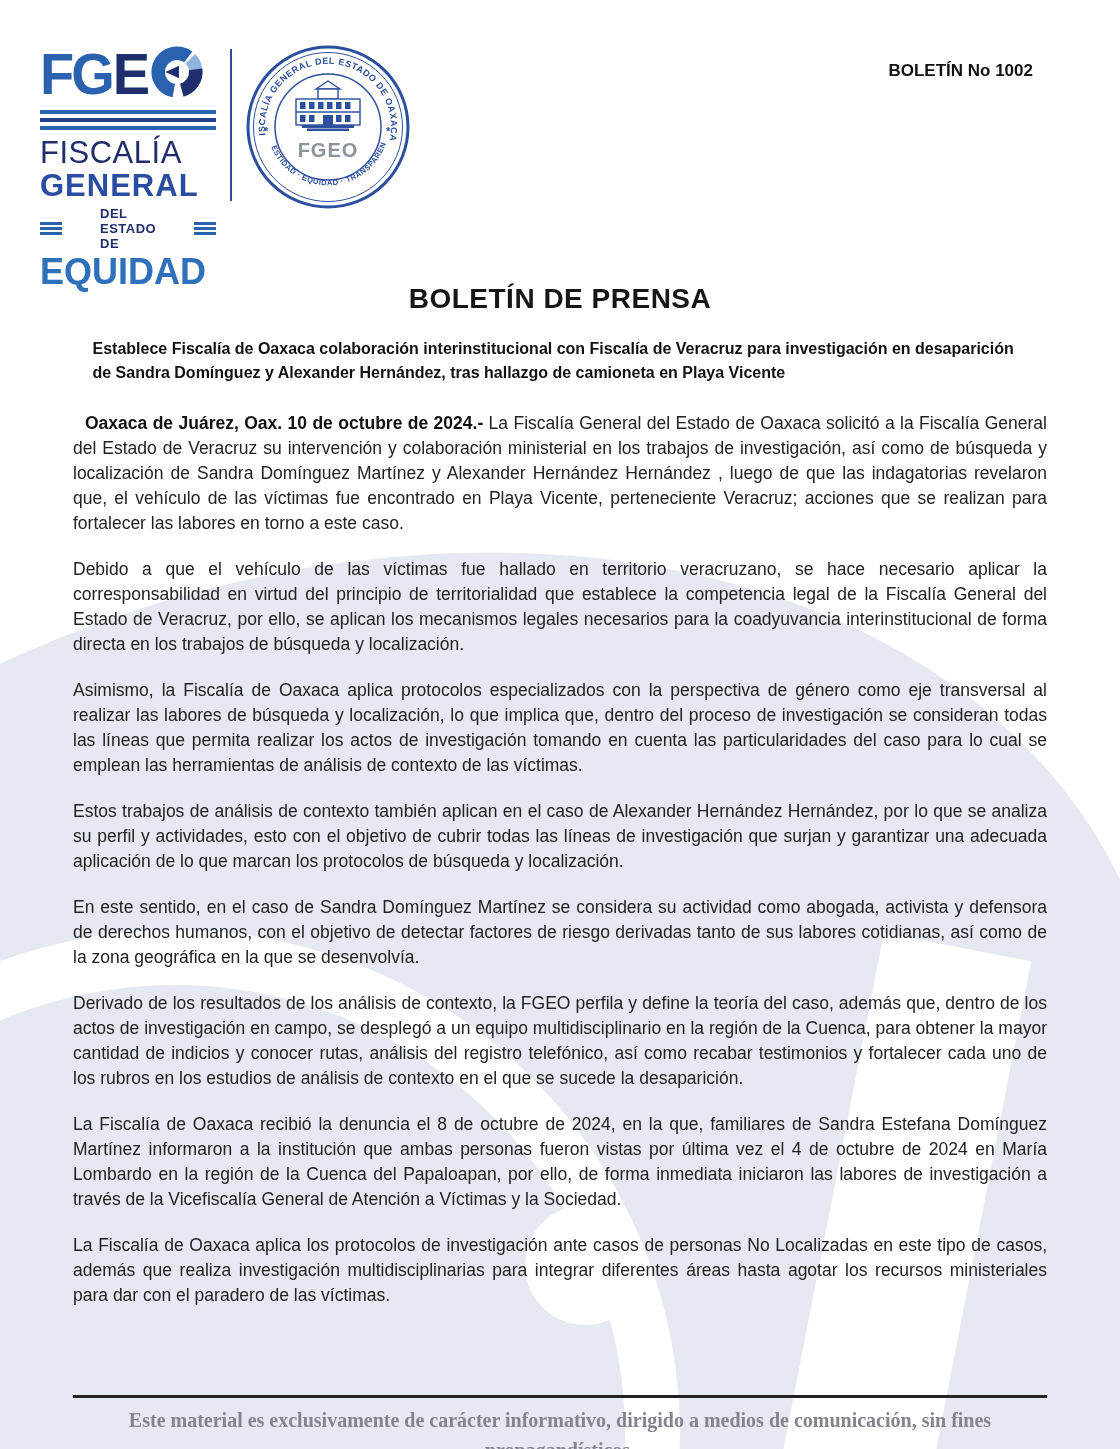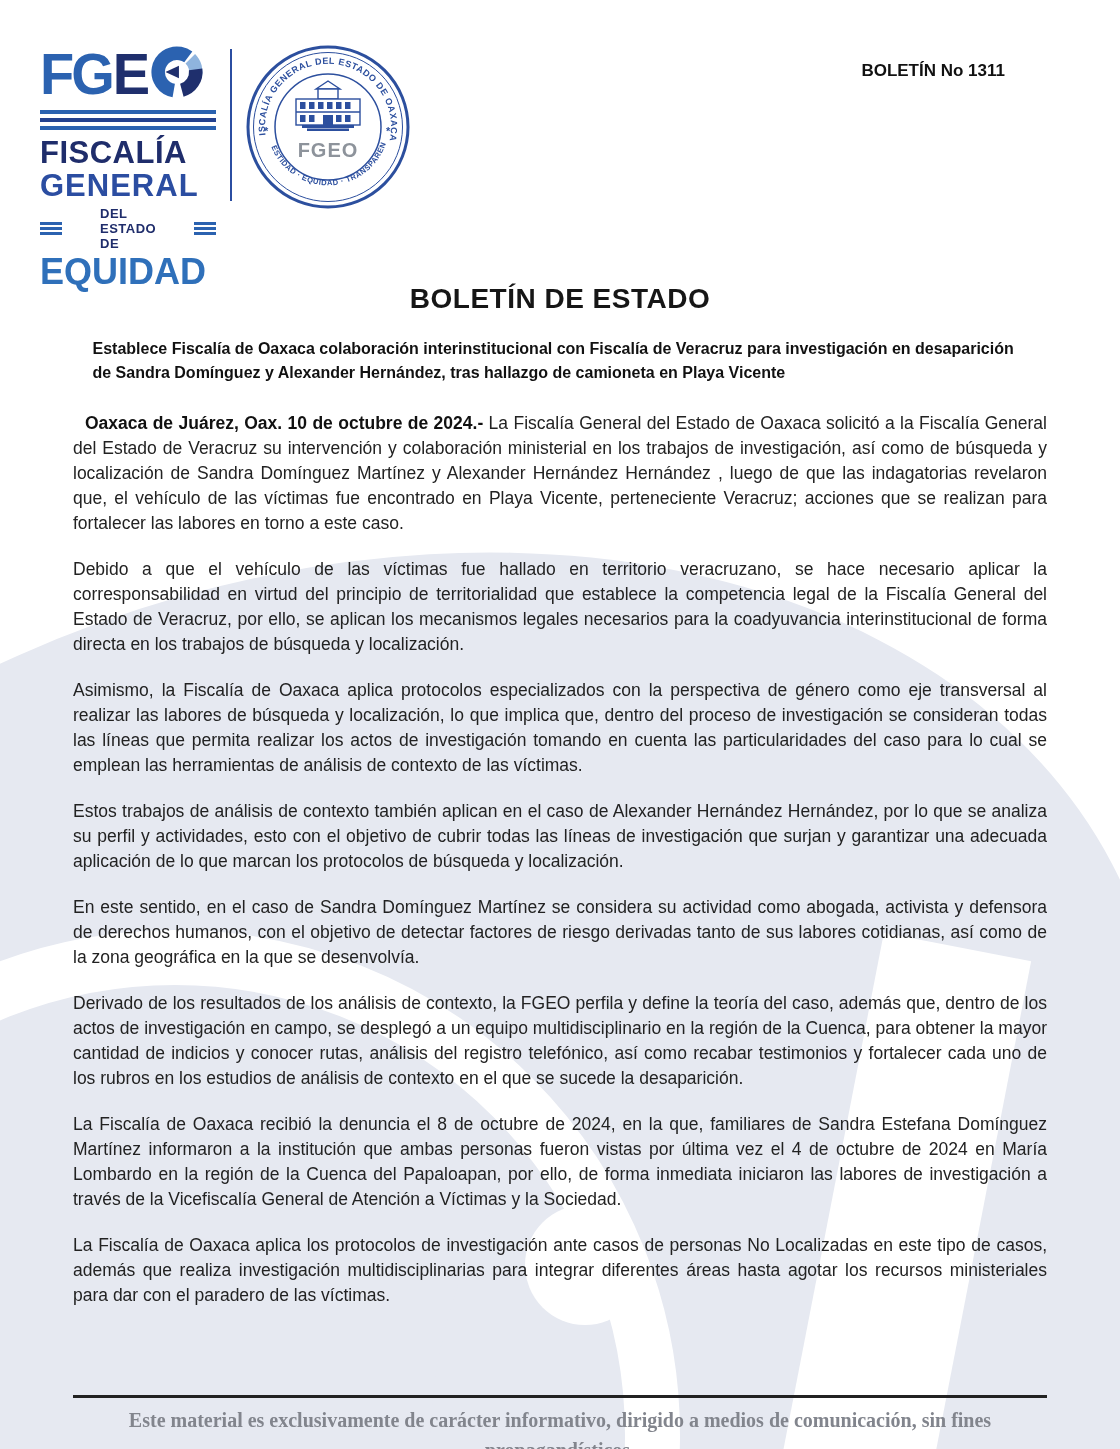--- a/index.html
+++ b/index.html
@@ -22,7 +22,7 @@
     background:#ffffff;left:525px;top:1205px;}
   
   .content{position:relative;z-index:1;}
-  .header{display:flex;align-items:flex-start;padding:45px 115px 0 40px;}
+  .header{display:flex;align-items:flex-start;padding:45px 87px 0 40px;}
   
   .logo{width:176px;flex:0 0 auto;}
   .wordmark{display:flex;align-items:center;line-height:1;}

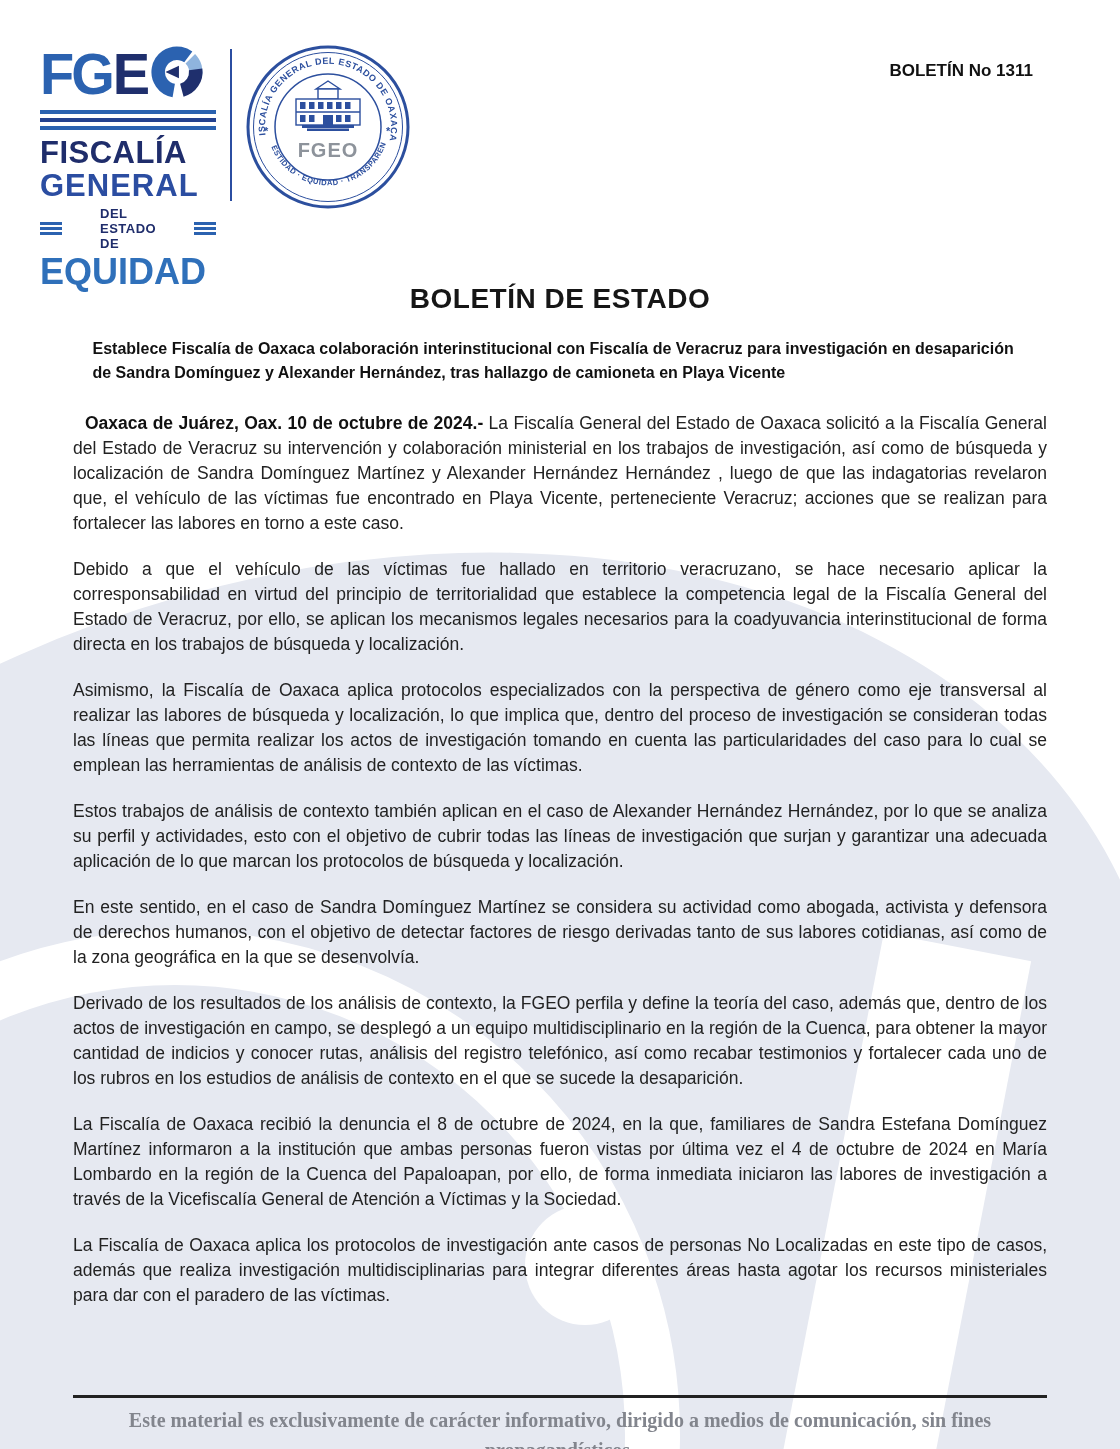--- a/index.html
+++ b/index.html
@@ -153,7 +153,7 @@
         </svg>
       </div>
 
-      <div class="bulletin-no">BOLETÍN No 1311</div>
+      <div class="bulletin-no">BOLETÍN No 1002</div>
     </div>
 
     <h1 class="doc-title">BOLETÍN DE ESTADO</h1>

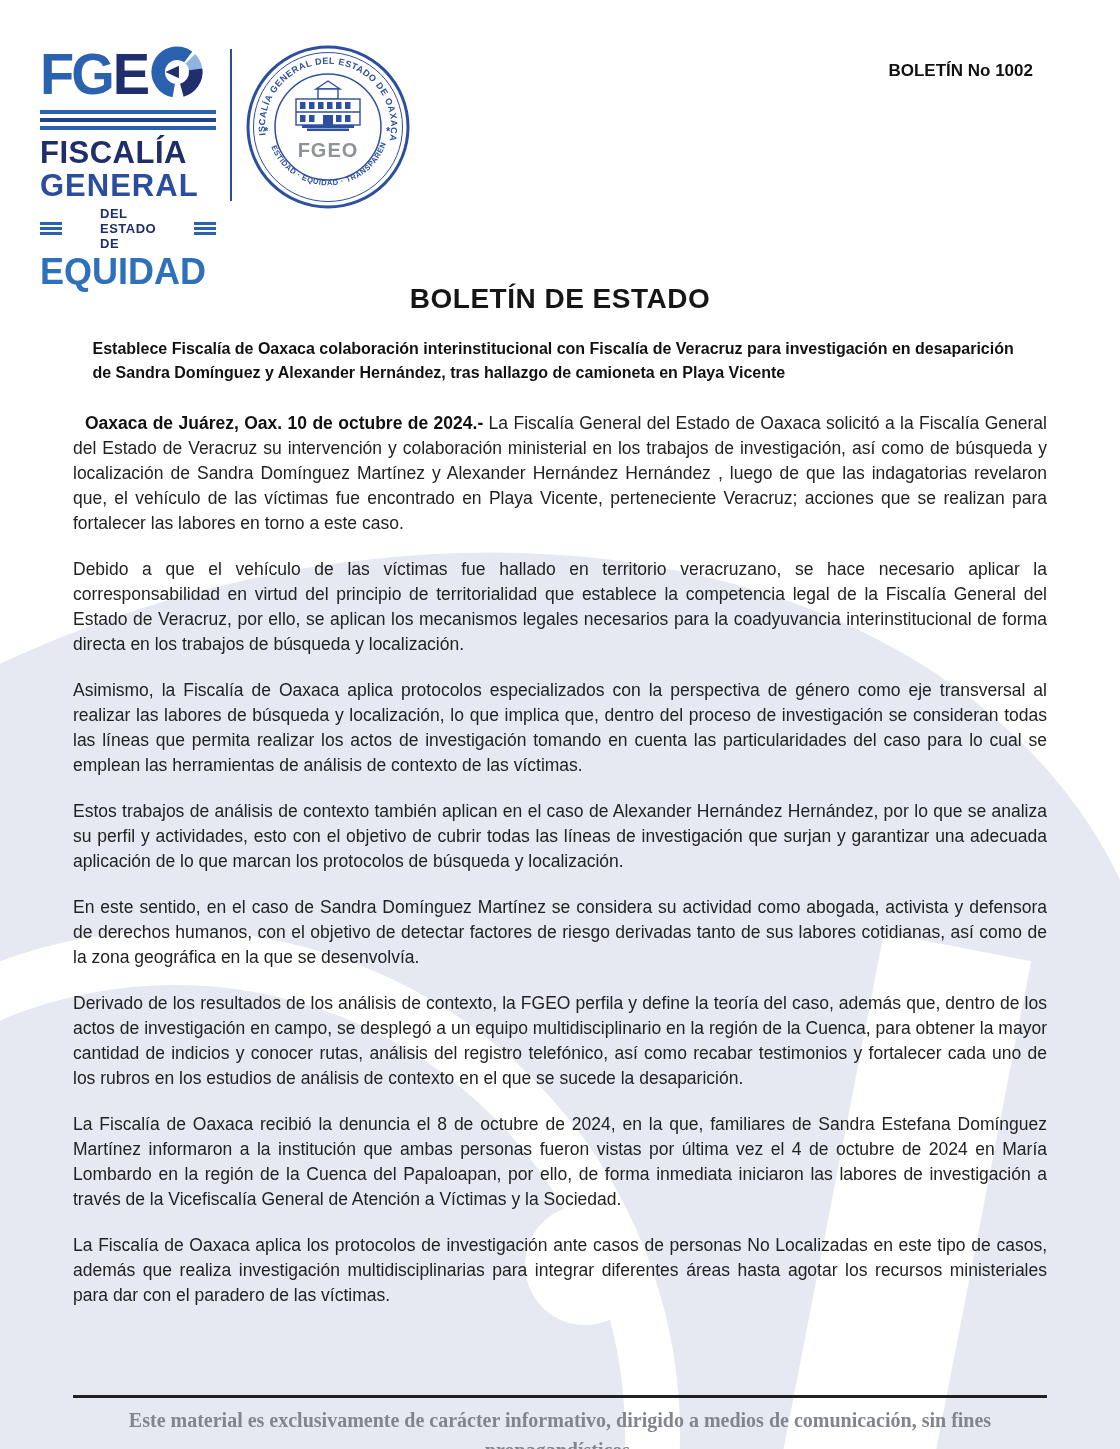--- a/index.html
+++ b/index.html
@@ -32,7 +32,7 @@
   .tri-lines{margin-top:8px;}
   .tri-lines div{height:4px;margin-bottom:4px;}
   .tl-1{background:#2b62b0;}.tl-2{background:#24418f;}.tl-3{background:#2b62b0;margin-bottom:0!important;}
-  .l-fiscalia{font-weight:bold;font-size:31px;color:#1f2d6b;letter-spacing:.5px;margin-top:7px;line-height:1.05;}
+  .l-fiscalia{font-weight:normal;font-size:31px;color:#1f2d6b;letter-spacing:.5px;margin-top:7px;line-height:1.05;}
   .l-general{font-weight:bold;font-size:31px;color:#2b4da1;letter-spacing:1px;line-height:1.05;}
   .l-mid{display:flex;align-items:center;justify-content:space-between;margin:4px 0 2px;gap:38px;}
   .l-mid .txt{font-weight:bold;font-size:13px;color:#1f2d6b;letter-spacing:.5px;}

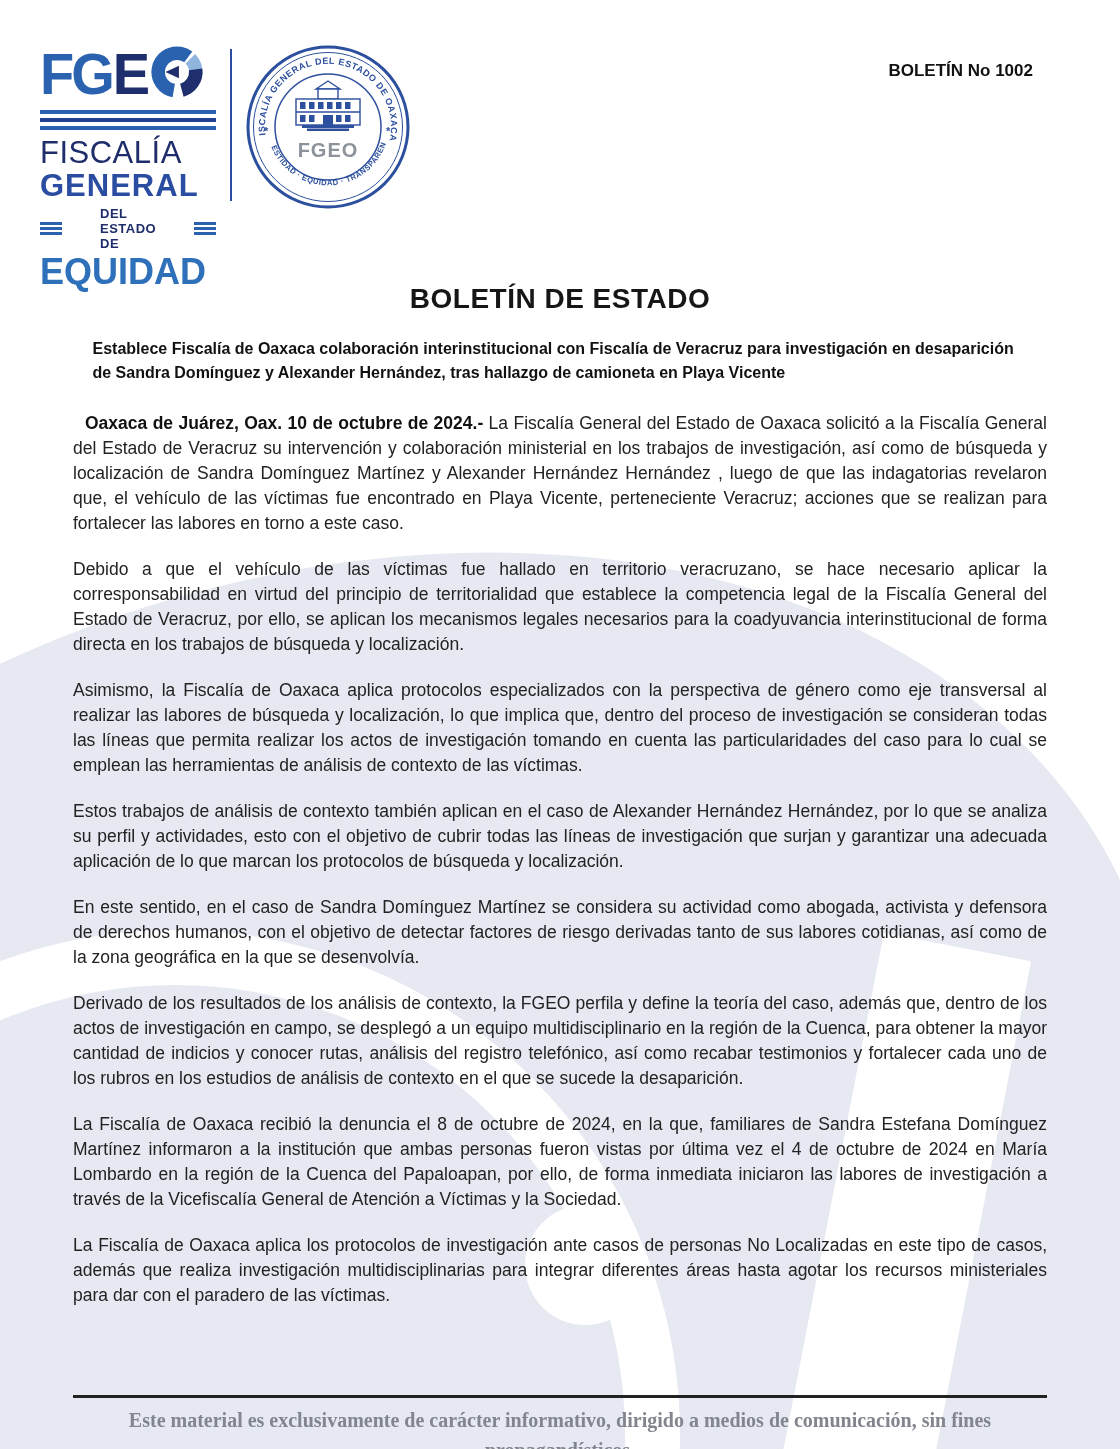--- a/index.html
+++ b/index.html
@@ -156,7 +156,7 @@
       <div class="bulletin-no">BOLETÍN No 1002</div>
     </div>
 
-    <h1 class="doc-title">BOLETÍN DE ESTADO</h1>
+    <h1 class="doc-title">BOLETÍN DE PRENSA</h1>
 
     <h2 class="doc-subtitle">Establece Fiscalía de Oaxaca colaboración interinstitucional con Fiscalía de Veracruz para investigación en desaparición de Sandra Domínguez y Alexander Hernández, tras hallazgo de camioneta en Playa Vicente</h2>
 

